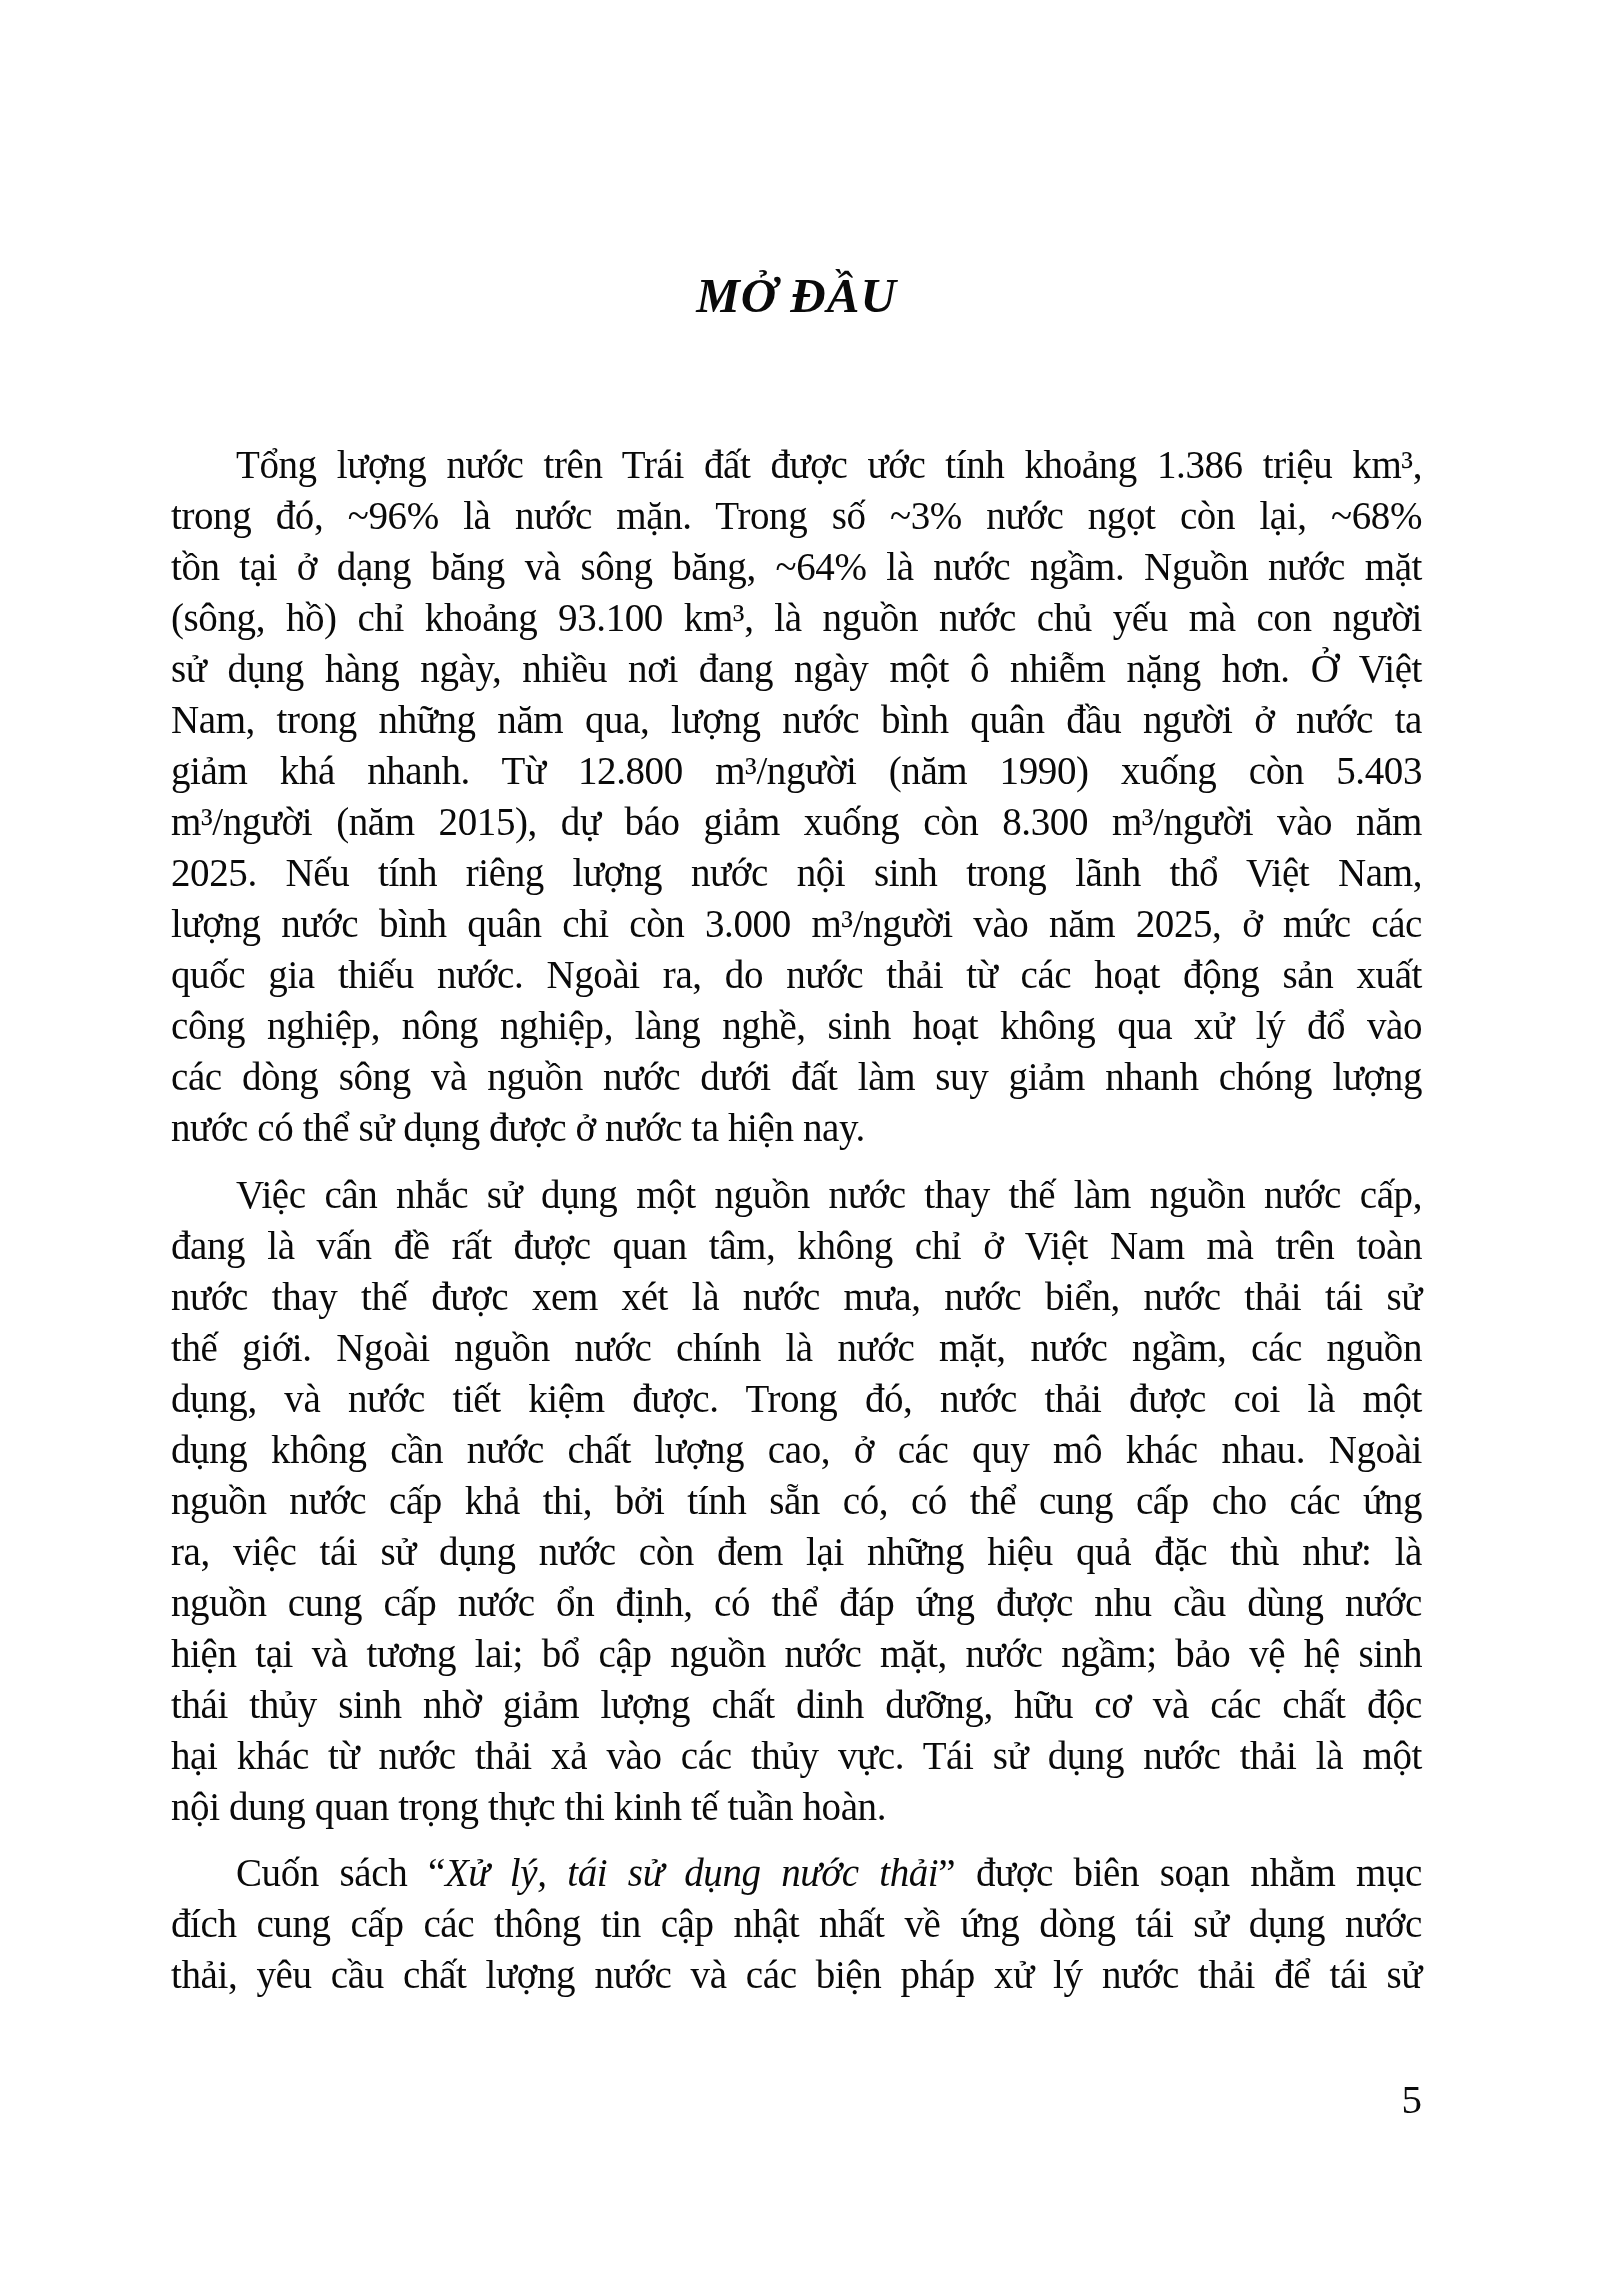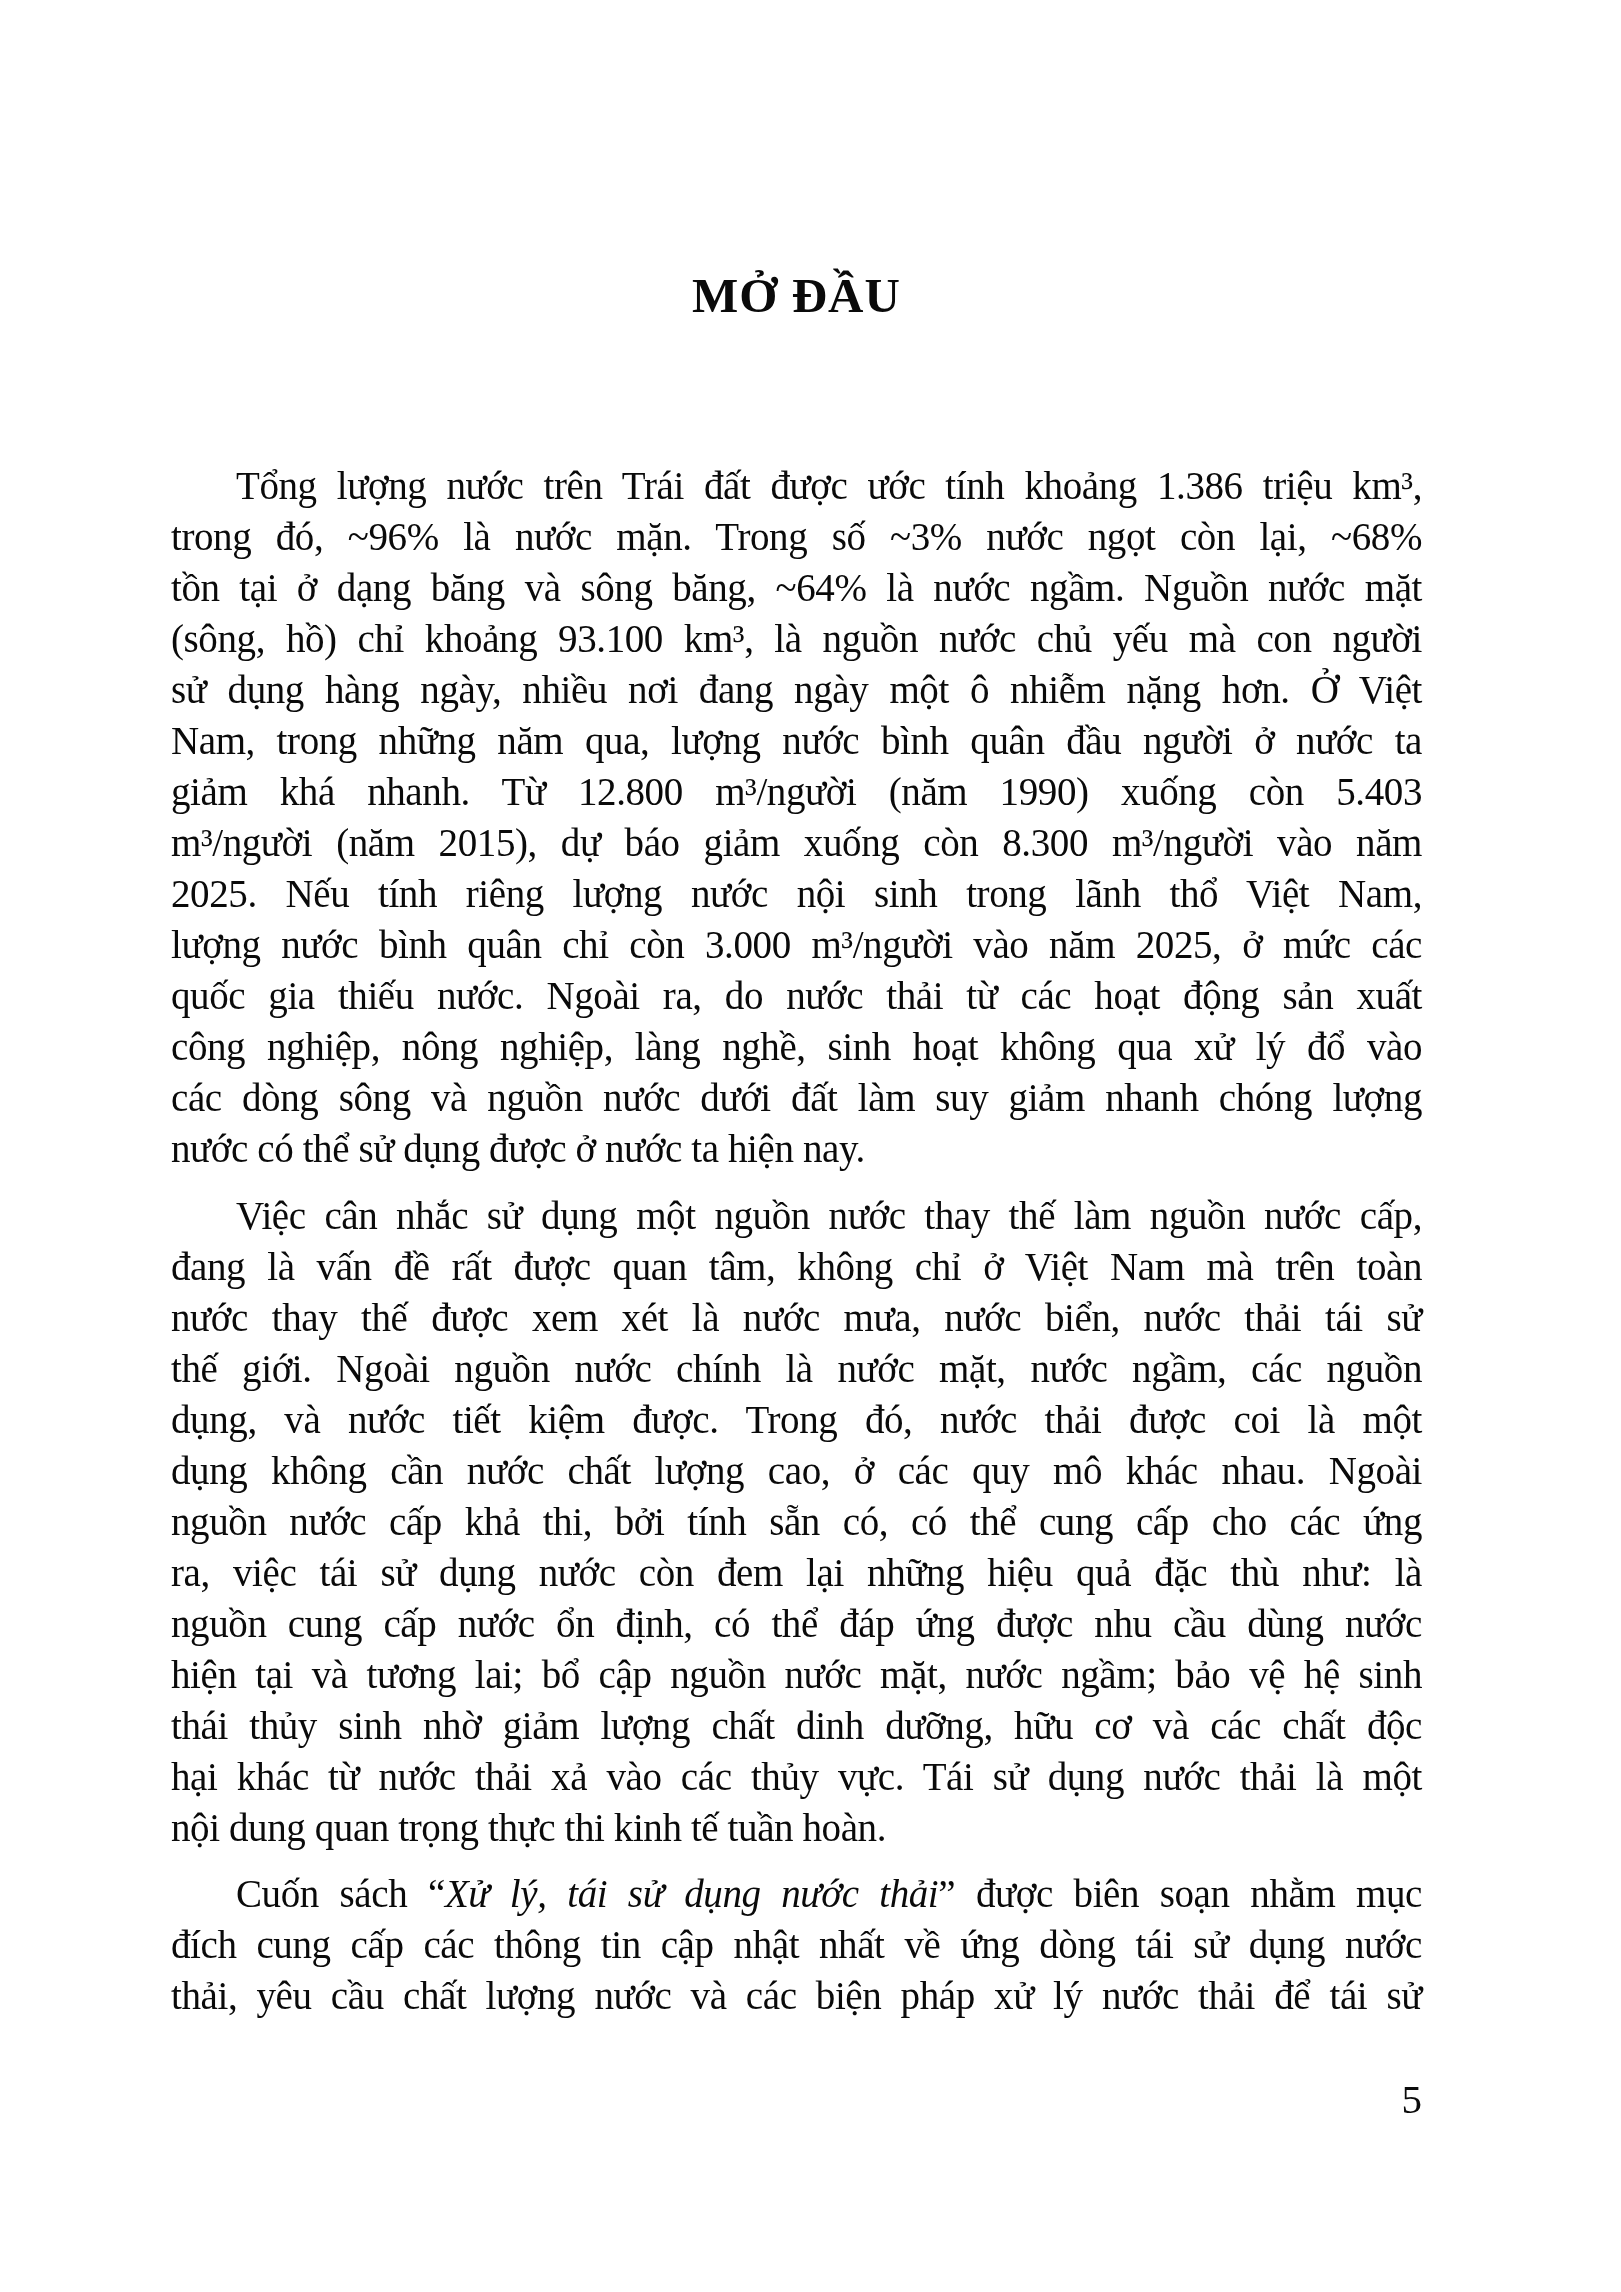--- a/index.html
+++ b/index.html
@@ -26,6 +26,7 @@
     line-height: 57px;
     font-weight: bold;
     letter-spacing: 1px;
+    font-style: italic;
   }
   .body-text {
     position: absolute;

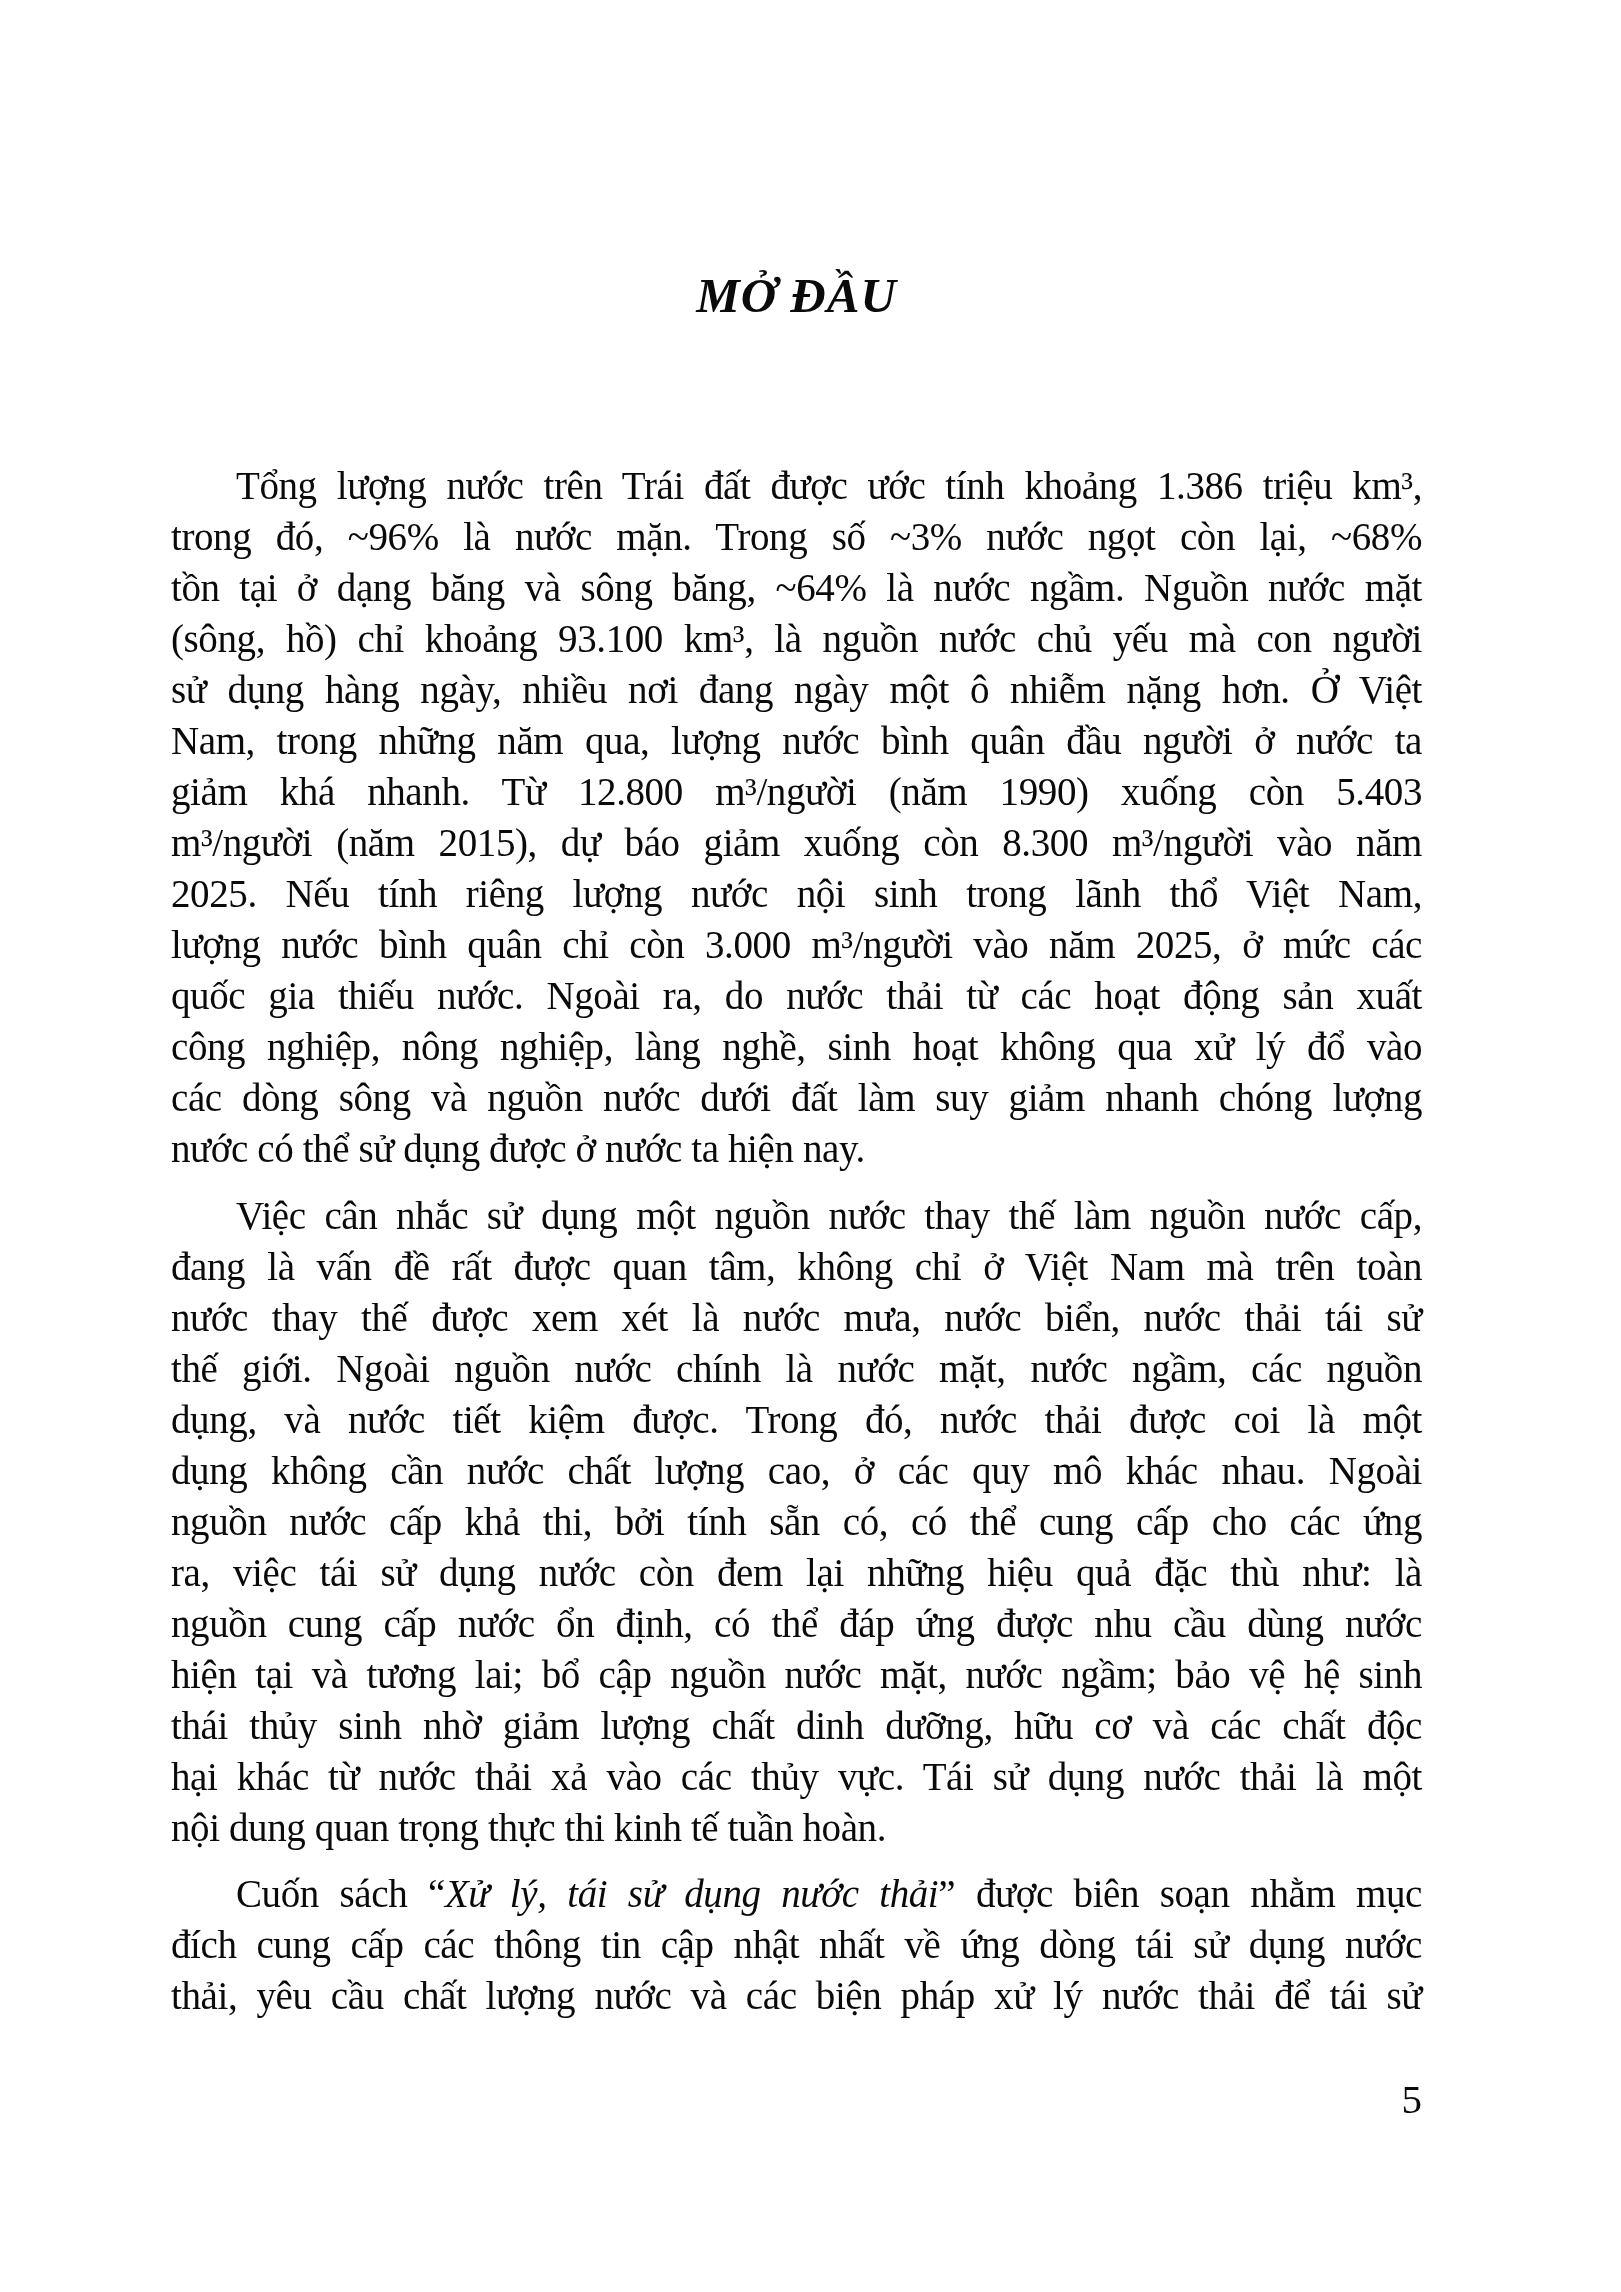--- a/index.html
+++ b/index.html
@@ -30,7 +30,7 @@
   }
   .body-text {
     position: absolute;
-    top: 460px;
+    top: 439px;
     left: 171px;
     width: 1251px;
   }

